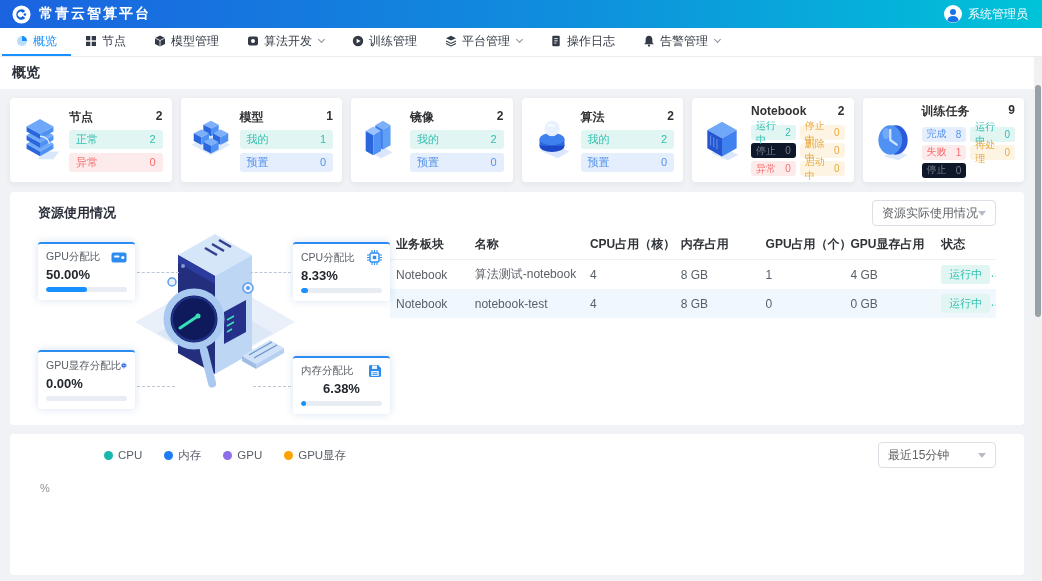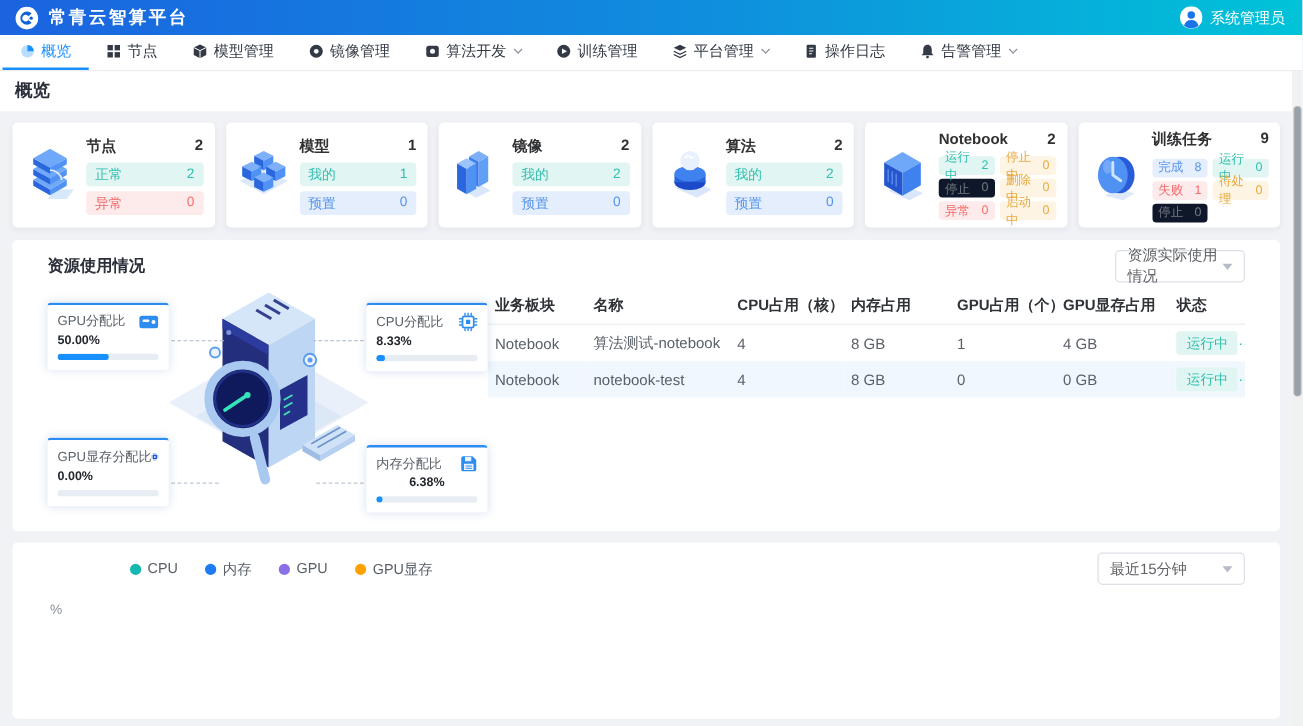--- a/index.html
+++ b/index.html
@@ -140,13 +140,6 @@
         <path d="M1 3 L6 5.5 L11 3 M6 5.5 V11.5" stroke="#fff" stroke-width=".8" fill="none"></path>
       </svg>
     <span>模型管理</span>
-  </div>
-  <div class="nav-item">
-    <svg width="12" height="12" viewBox="0 0 12 12">
-        <circle cx="6" cy="6" r="5.2" fill="currentColor"></circle>
-        <circle cx="6" cy="6" r="1.9" fill="#fff"></circle>
-      </svg>
-    <span>镜像管理</span>
   </div>
   <div class="nav-item">
     <svg width="12" height="12" viewBox="0 0 12 12">

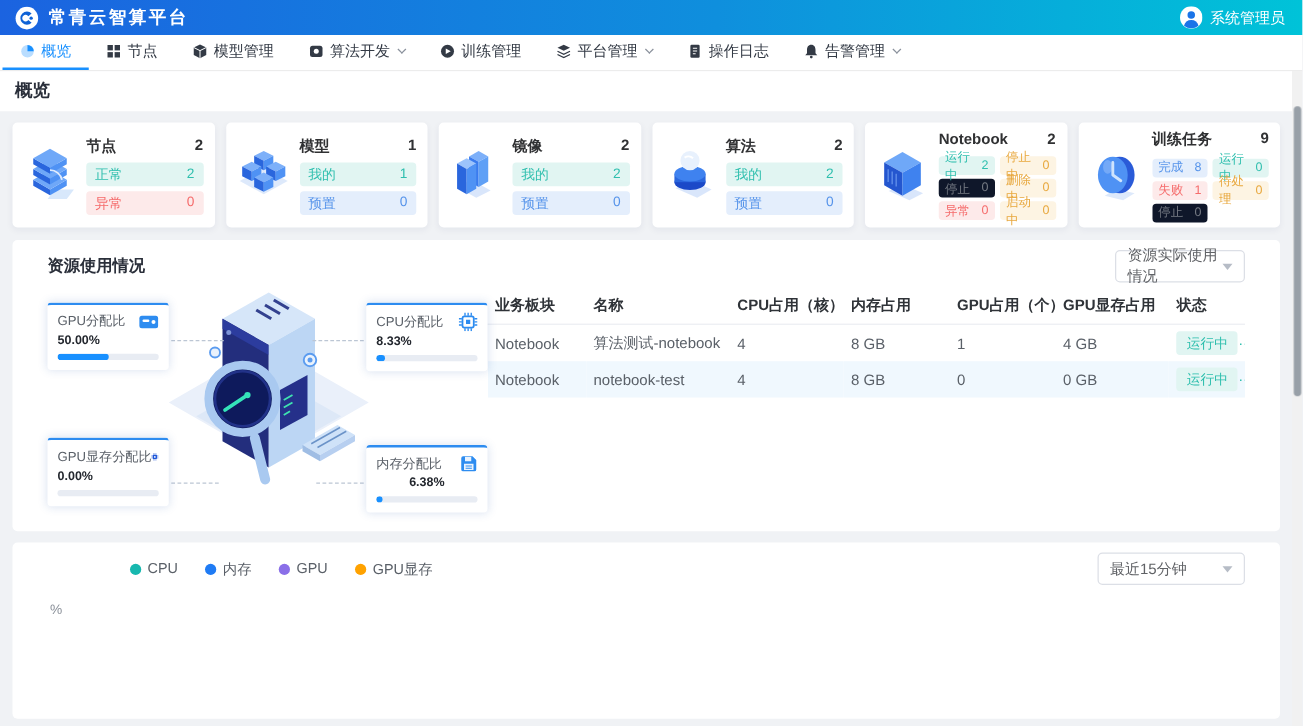--- a/index.html
+++ b/index.html
@@ -55,7 +55,7 @@
   .chart-panel { margin-top:9px; height:141px; }
   .panel-head { display:flex; justify-content:space-between; align-items:center; }
   .panel-title { font-size:13px; font-weight:bold; color:#2a2f3a; }
-  .select { width:104px; height:26px; border:1px solid #dcdfe6; border-radius:4px; background:#fff;
+  .select { width:124px; height:26px; border:1px solid #dcdfe6; border-radius:4px; background:#fff;
     display:flex; align-items:center; justify-content:space-between; padding:0 9px;
     font-size:12px; color:#606266; cursor:pointer; }
   .sel-caret { width:0; height:0; border-left:4px solid transparent; border-right:4px solid transparent;

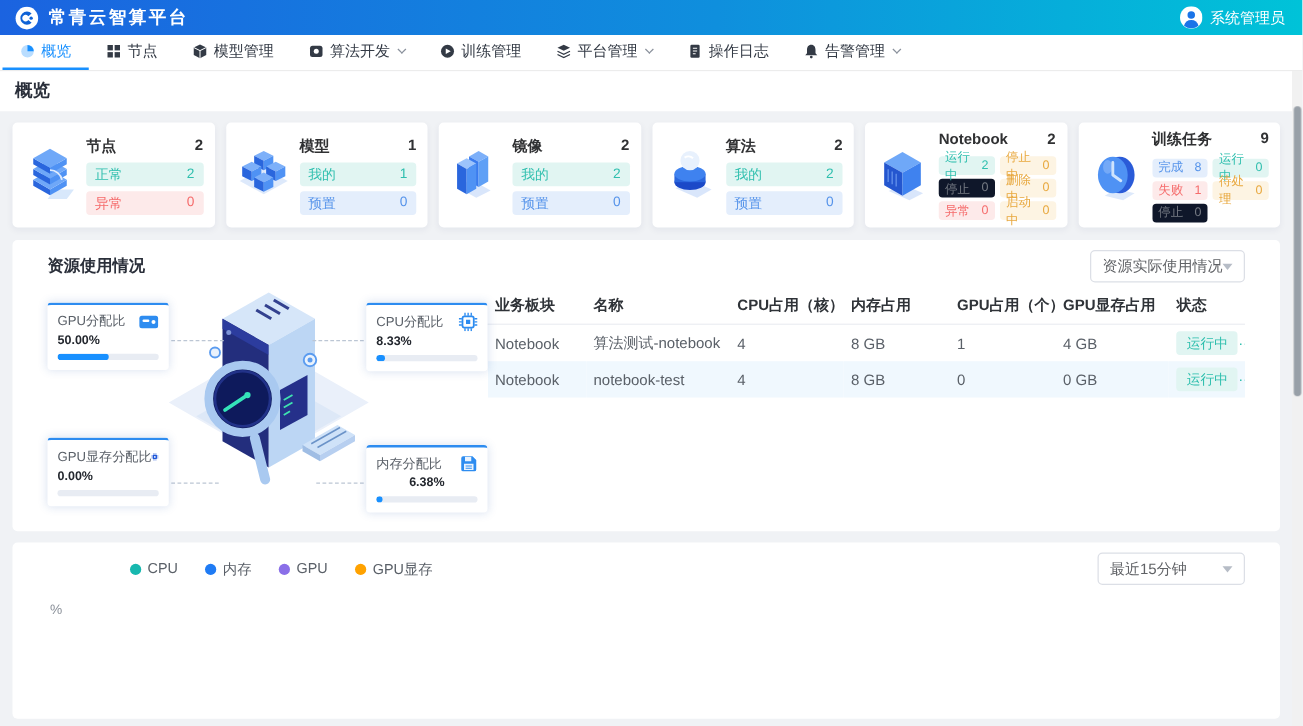--- a/index.html
+++ b/index.html
@@ -70,7 +70,7 @@
     border-radius:3px; box-shadow:0 0 8px rgba(40,90,170,.18); padding:6px 8px 8px; }
   .gauge-top { display:flex; justify-content:space-between; align-items:center;
     font-size:10.5px; color:#5a6068; white-space:nowrap; }
-  .gauge-value { font-size:10px; font-weight:bold; color:#23272e; margin:3px 0 5px; }
+  .gauge-value { font-size:13px; font-weight:bold; color:#23272e; margin:3px 0 5px; }
   .gauge-bar { height:5px; border-radius:3px; background:#e8ecf3; overflow:hidden; }
   .gauge-fill { height:100%; background:#1890ff; border-radius:3px; }
 

